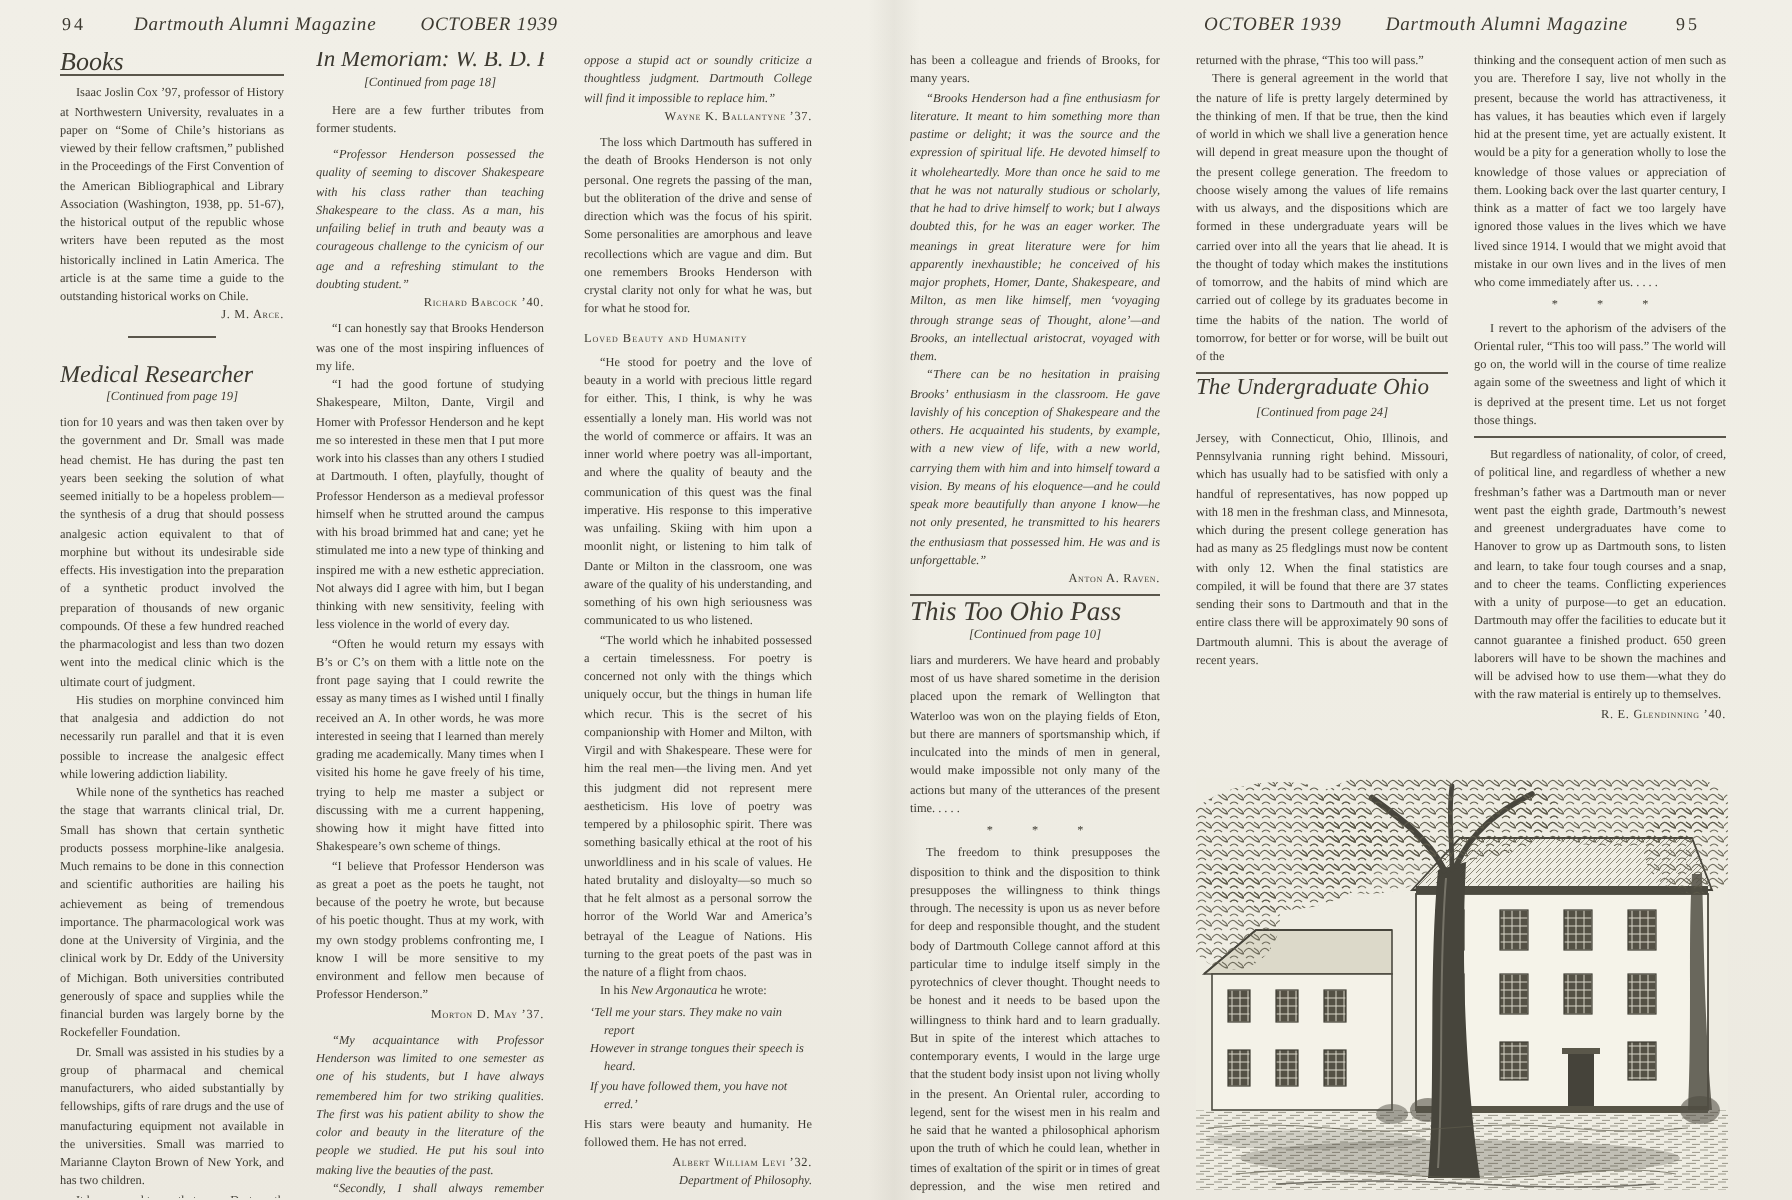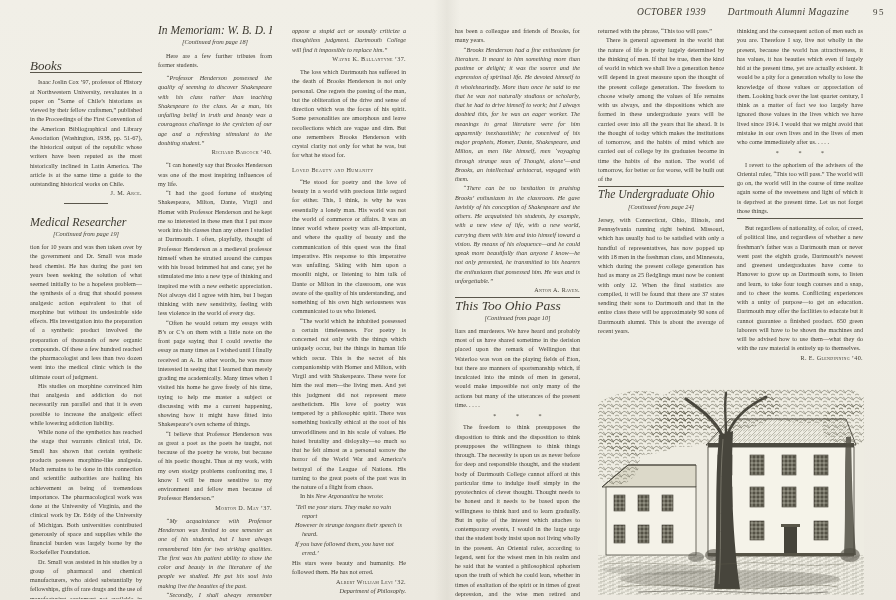--- a/index.html
+++ b/index.html
@@ -42,6 +42,9 @@
 
 <div class="spread">
 
+  <div class="hdr" style="left:31px;">
+    <span class="num">94</span><span class="sp-s"></span><span>Dartmouth Alumni Magazine</span><span class="sp-m"></span><span>OCTOBER 1939</span>
+  </div>
 
   <div class="hdr" style="left:475px;width:410px;text-align:right;">
     <span>OCTOBER 1939</span><span class="sp-m"></span><span>Dartmouth Alumni Magazine</span><span class="sp-s"></span><span class="num">95</span>

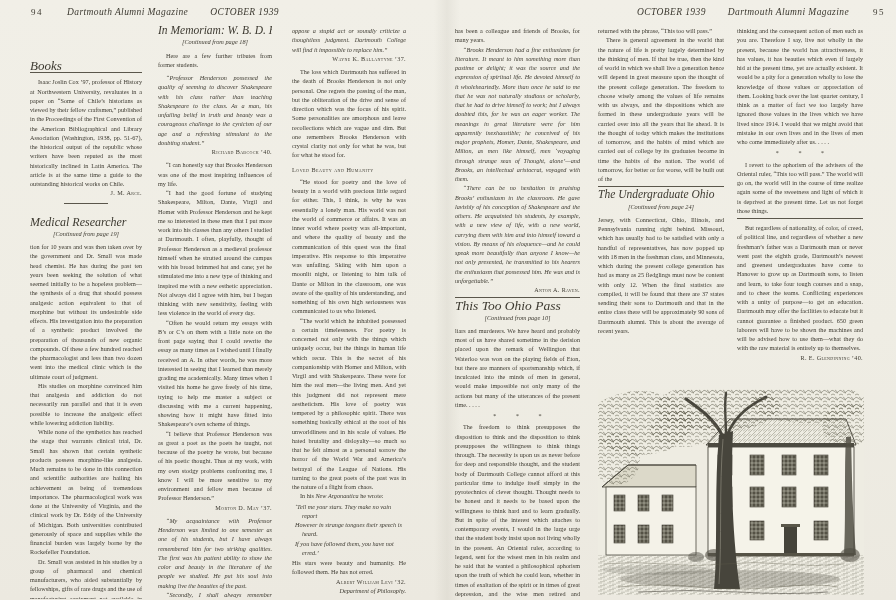--- a/index.html
+++ b/index.html
@@ -46,7 +46,7 @@
     <span class="num">94</span><span class="sp-s"></span><span>Dartmouth Alumni Magazine</span><span class="sp-m"></span><span>OCTOBER 1939</span>
   </div>
 
-  <div class="hdr" style="left:475px;width:410px;text-align:right;">
+  <div class="hdr" style="left:440px;width:410px;text-align:right;">
     <span>OCTOBER 1939</span><span class="sp-m"></span><span>Dartmouth Alumni Magazine</span><span class="sp-s"></span><span class="num">95</span>
   </div>
 

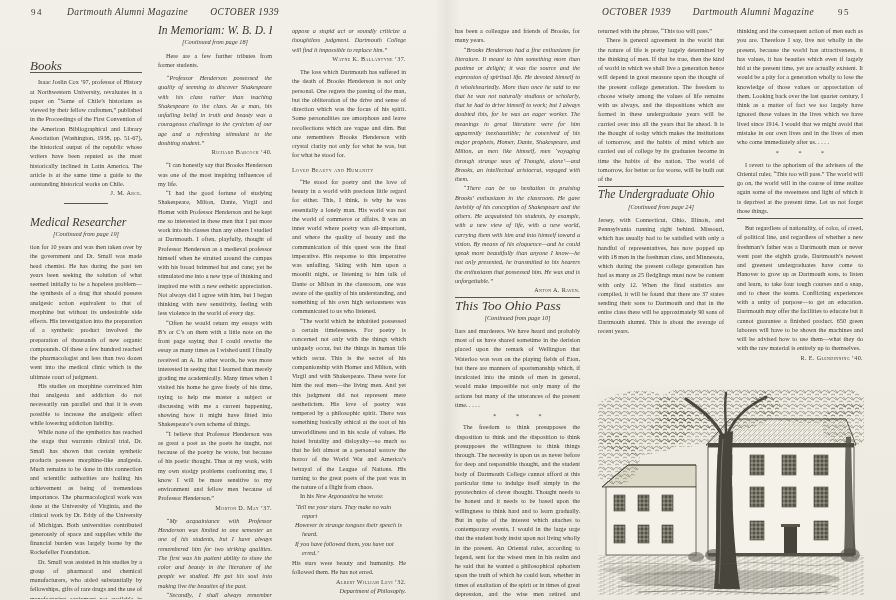--- a/index.html
+++ b/index.html
@@ -23,7 +23,7 @@
   .subhead{font-variant:small-caps;letter-spacing:.5px;text-indent:0;margin:5px 0 3px;}
   .stars{text-align:center;letter-spacing:9px;text-indent:9px;margin:2px 0;}
   .display{font-style:italic;font-weight:400;margin:0 0 2px;white-space:nowrap;}
-  .t-books{font-size:13px;margin-top:35px;}
+  .t-books{font-size:13px;}
   .t-med{font-size:12px;margin-top:14px;}
   .t-mem{font-size:11.5px;text-align:center;}
   .t-pass{font-size:13.5px;margin-top:3px;}

